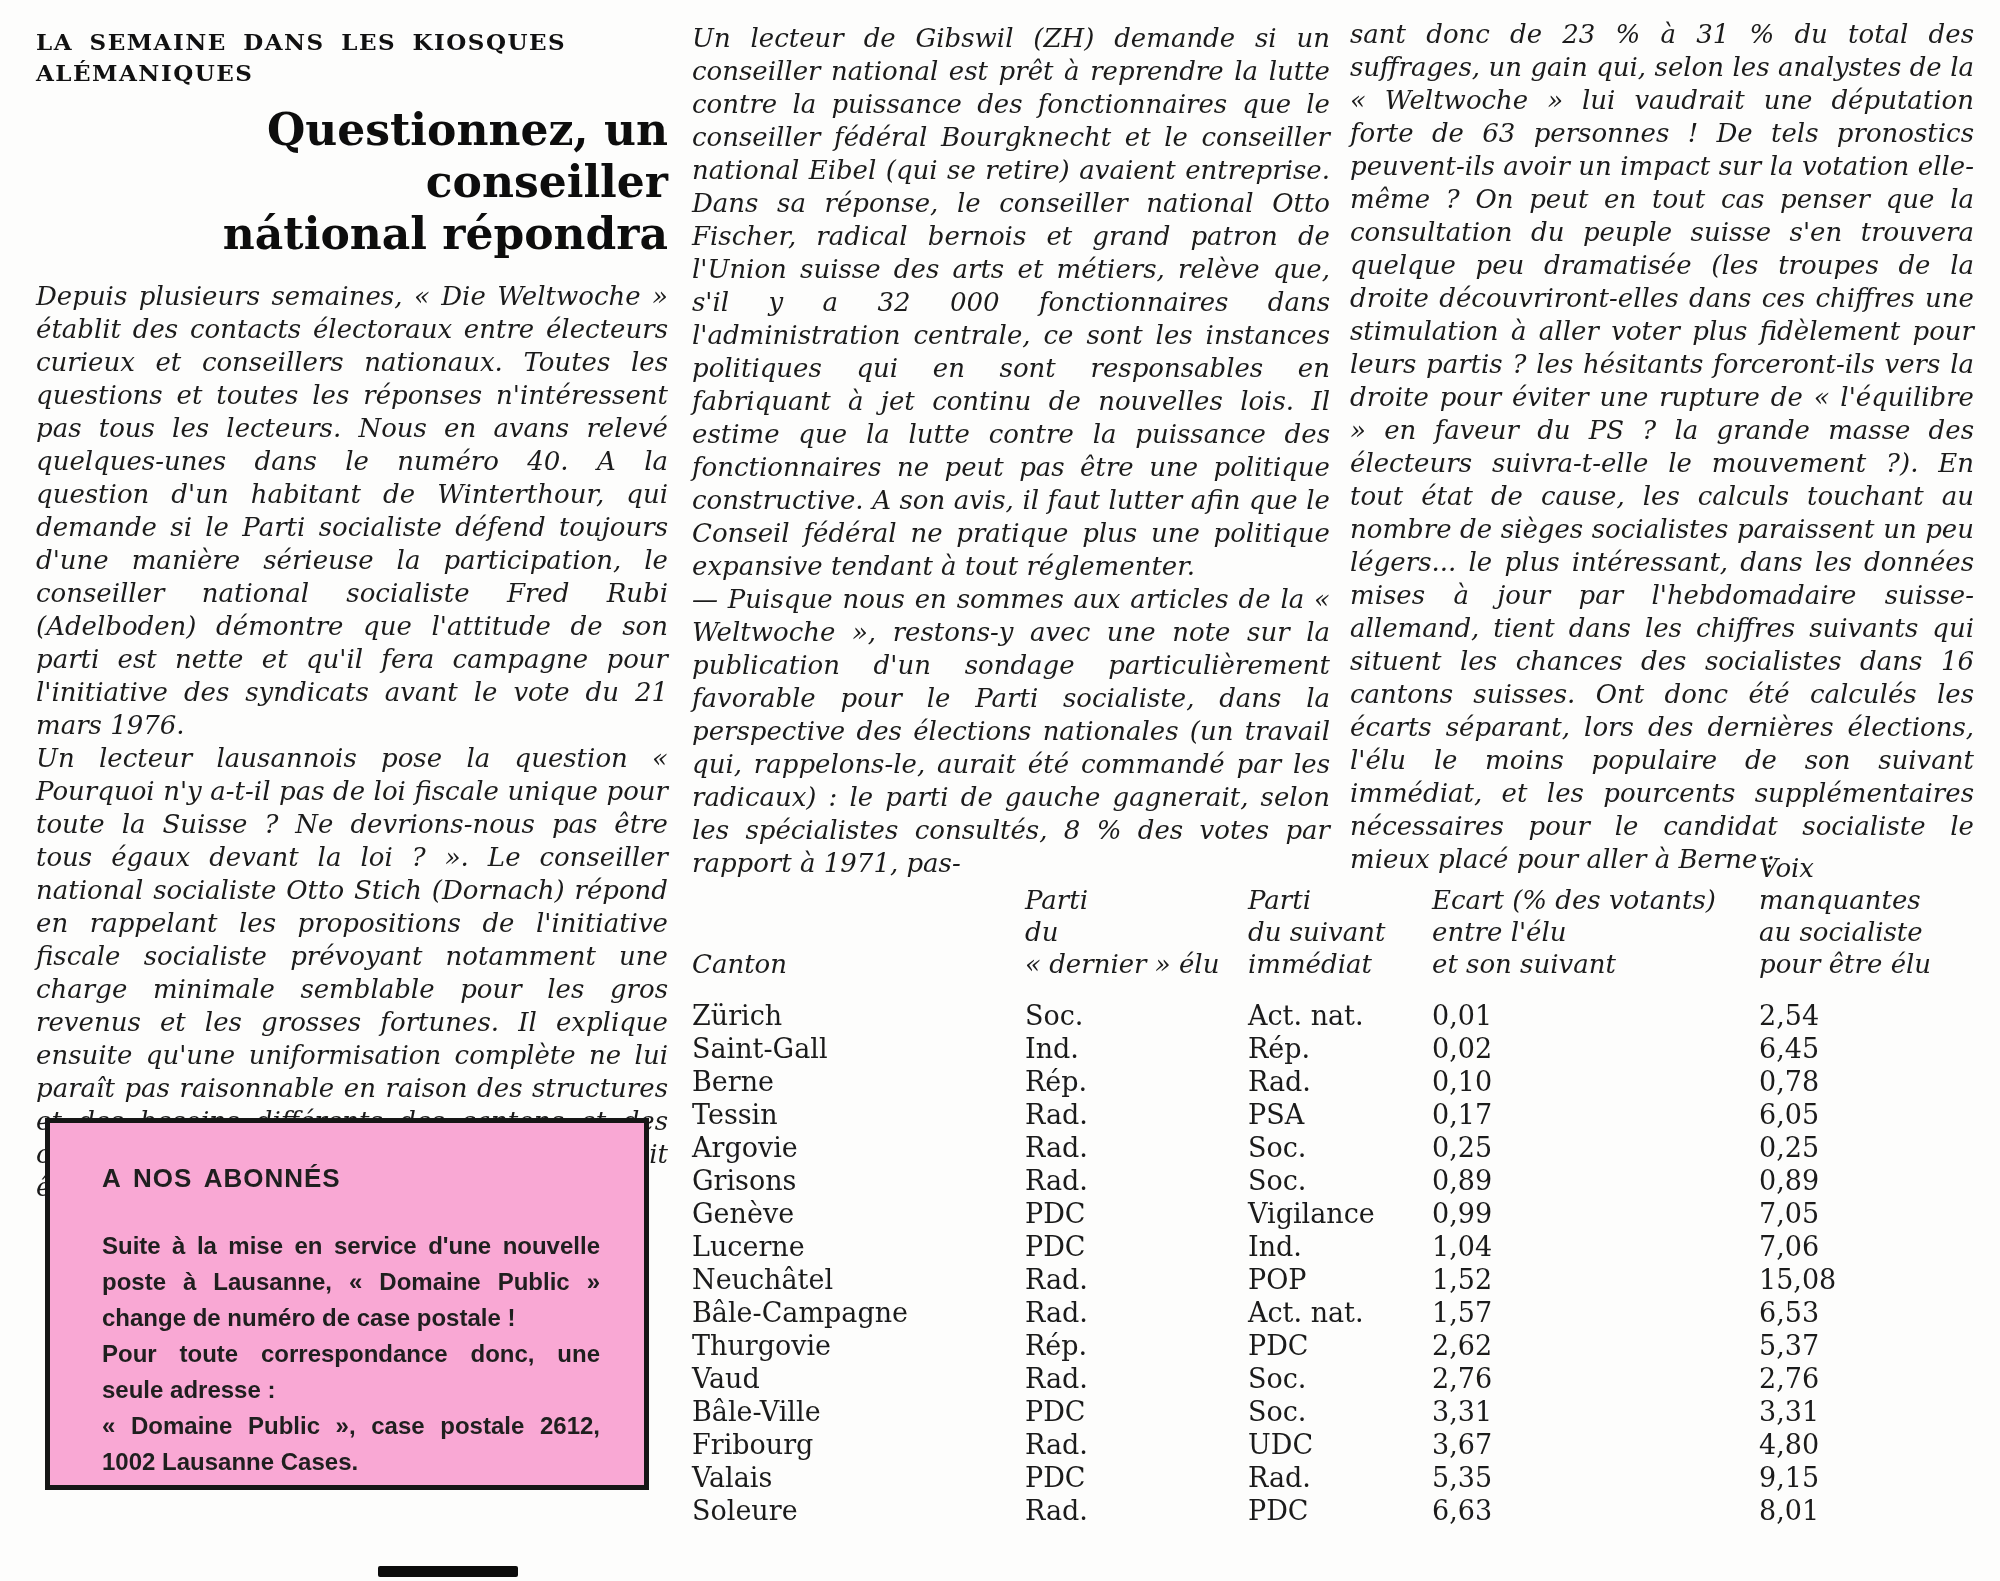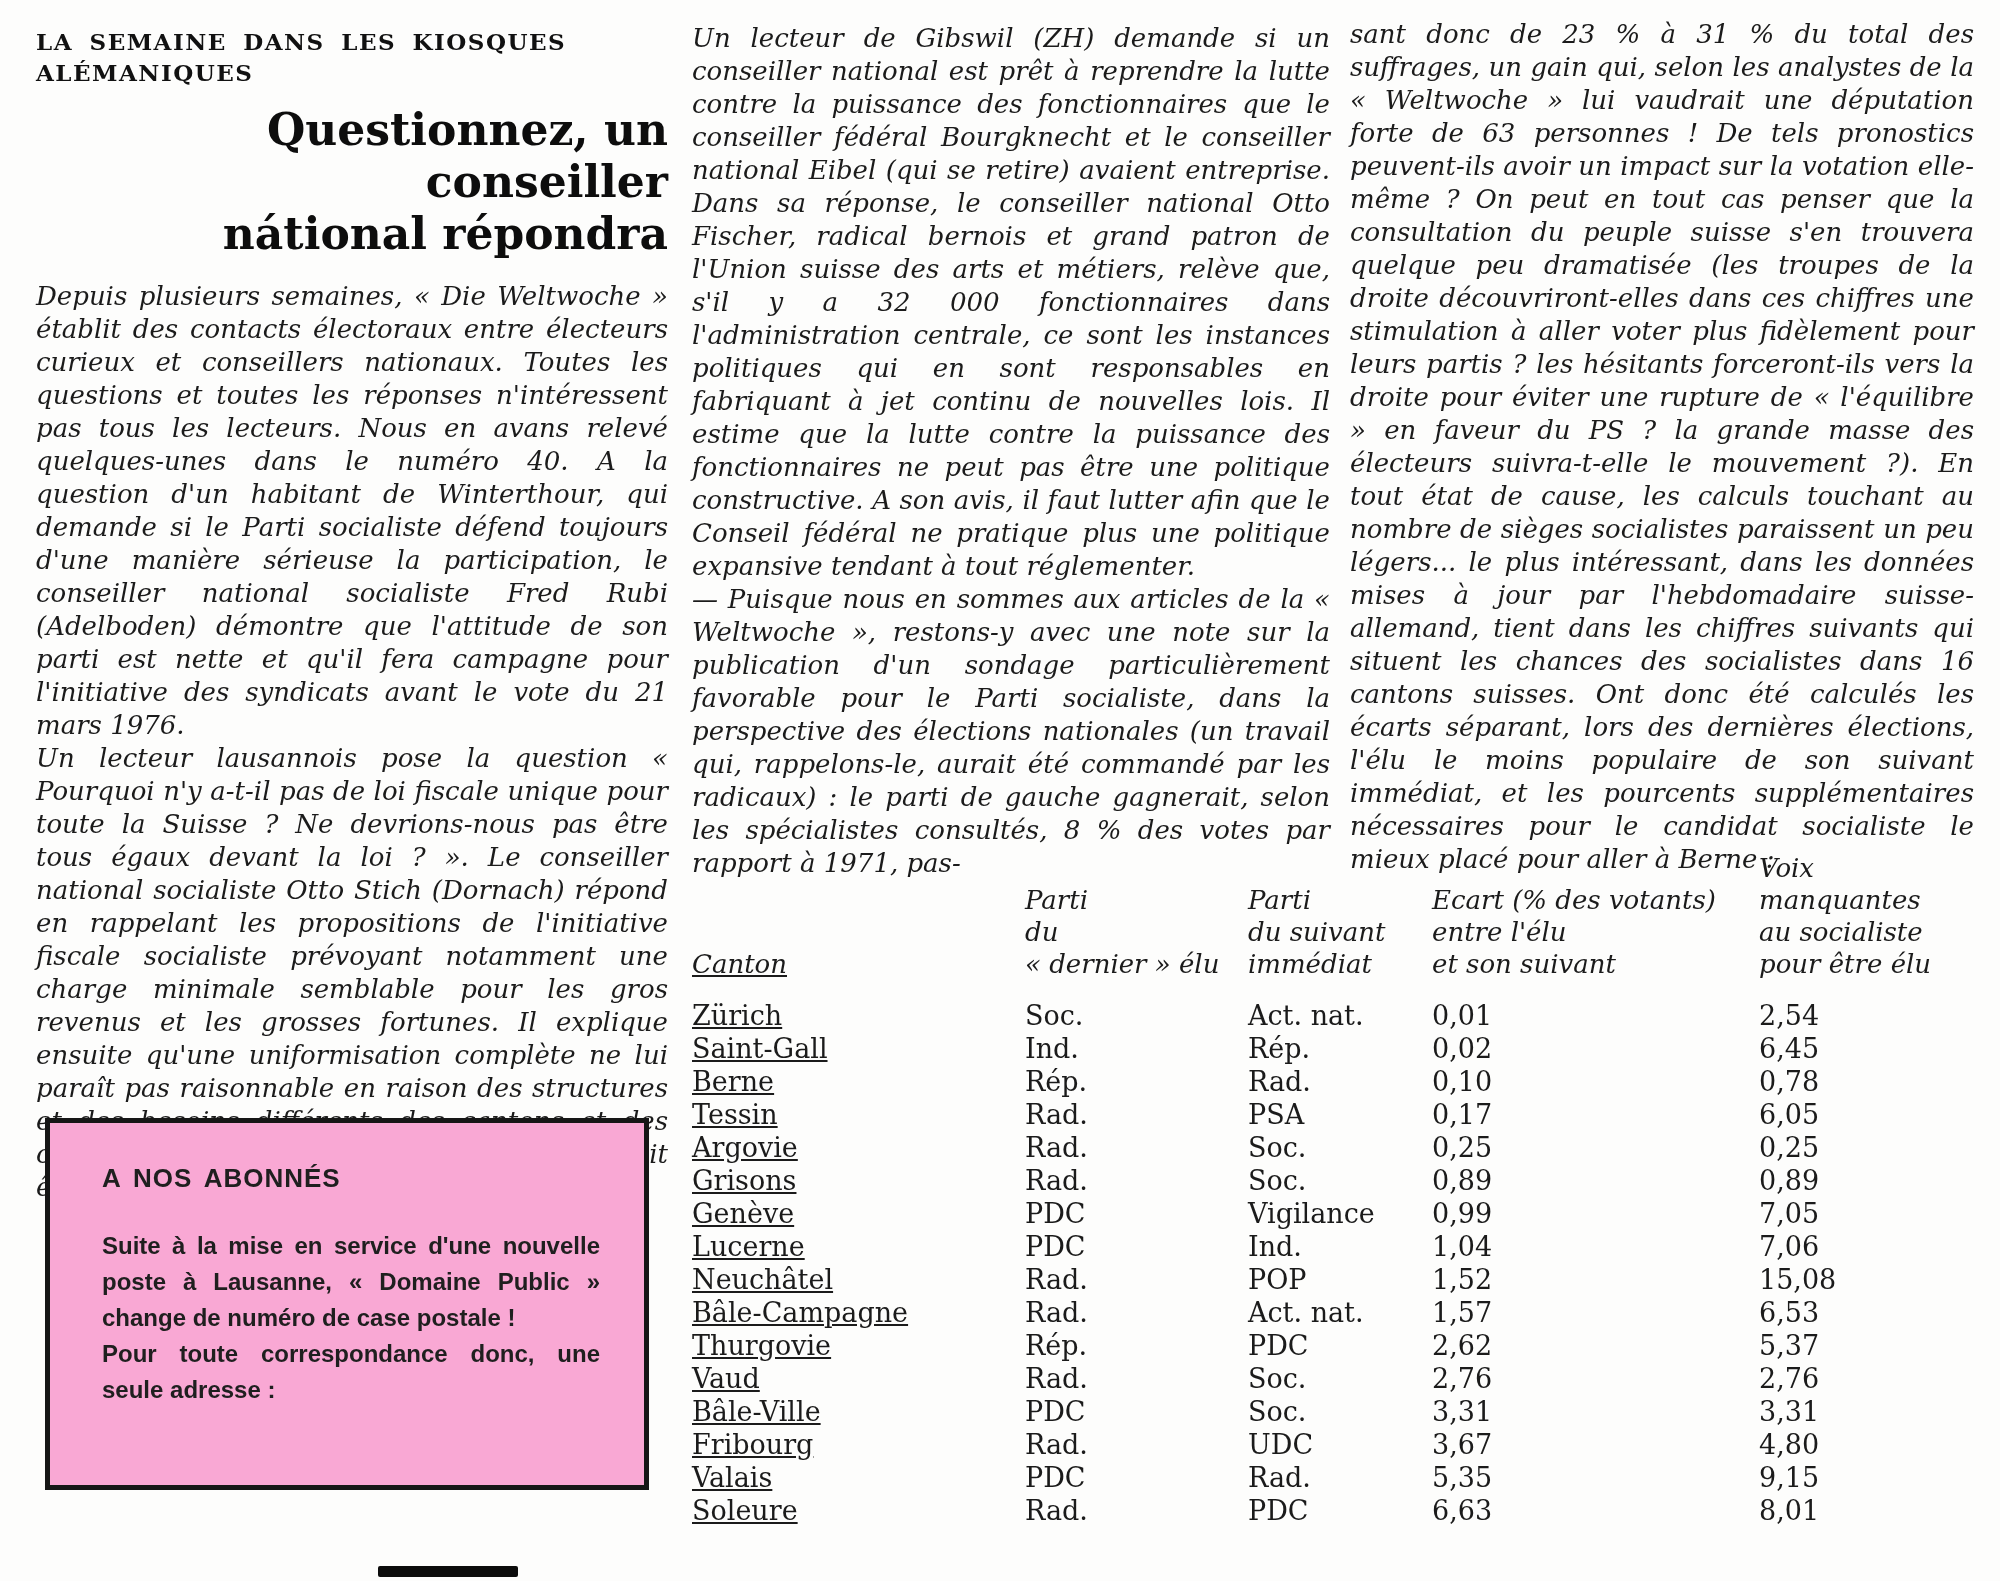--- a/index.html
+++ b/index.html
@@ -77,7 +77,7 @@
   .hcell { white-space:pre-line; }
   .trow { display:flex; height:33px; }
   .cell { overflow:visible; }
-  .c1 { width:333px;text-decoration:underline; }
+  .c1 { width:333px; }
   .c2 { width:223px; }
   .c3 { width:184px; }
   .c4 { width:327px; }

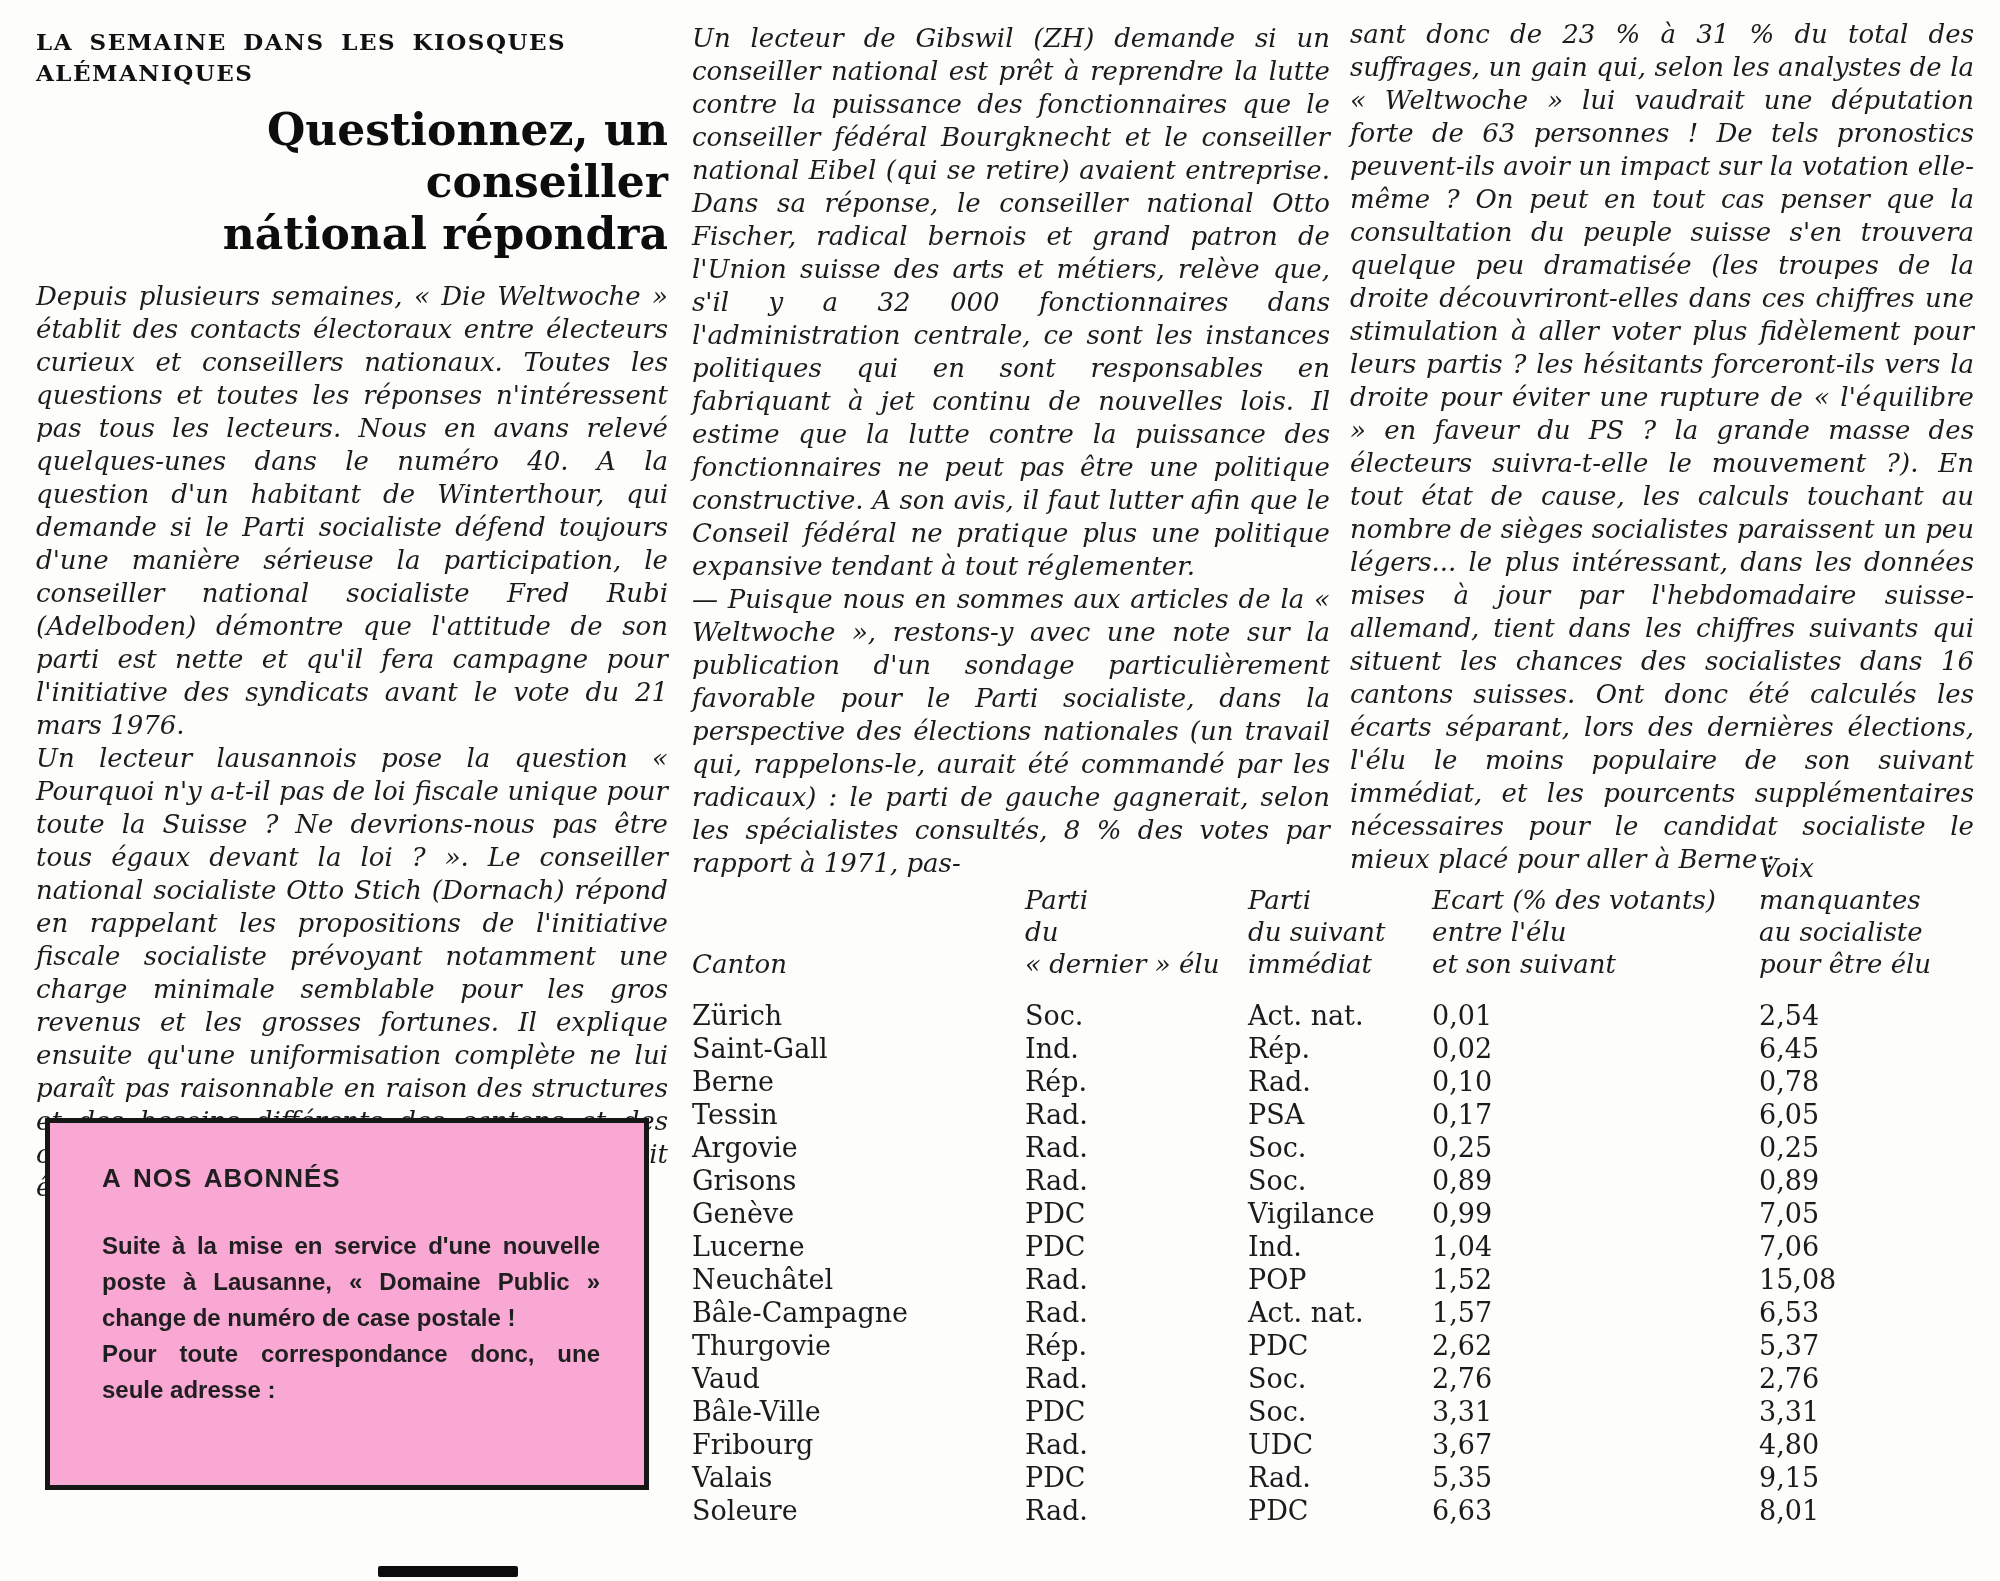--- a/index.html
+++ b/index.html
@@ -118,6 +118,7 @@
     <p class="notice-heading">A NOS ABONNÉS</p>
     <p class="notice-par">Suite à la mise en service d'une nouvelle poste à Lausanne, « Domaine Public » change de numéro de case postale !</p>
     <p class="notice-par">Pour toute correspondance donc, une seule adresse :</p>
+    <p class="notice-par">« Domaine Public », case postale 2612, 1002 Lausanne Cases.</p>
   </div>
 
   <div class="ctable">

